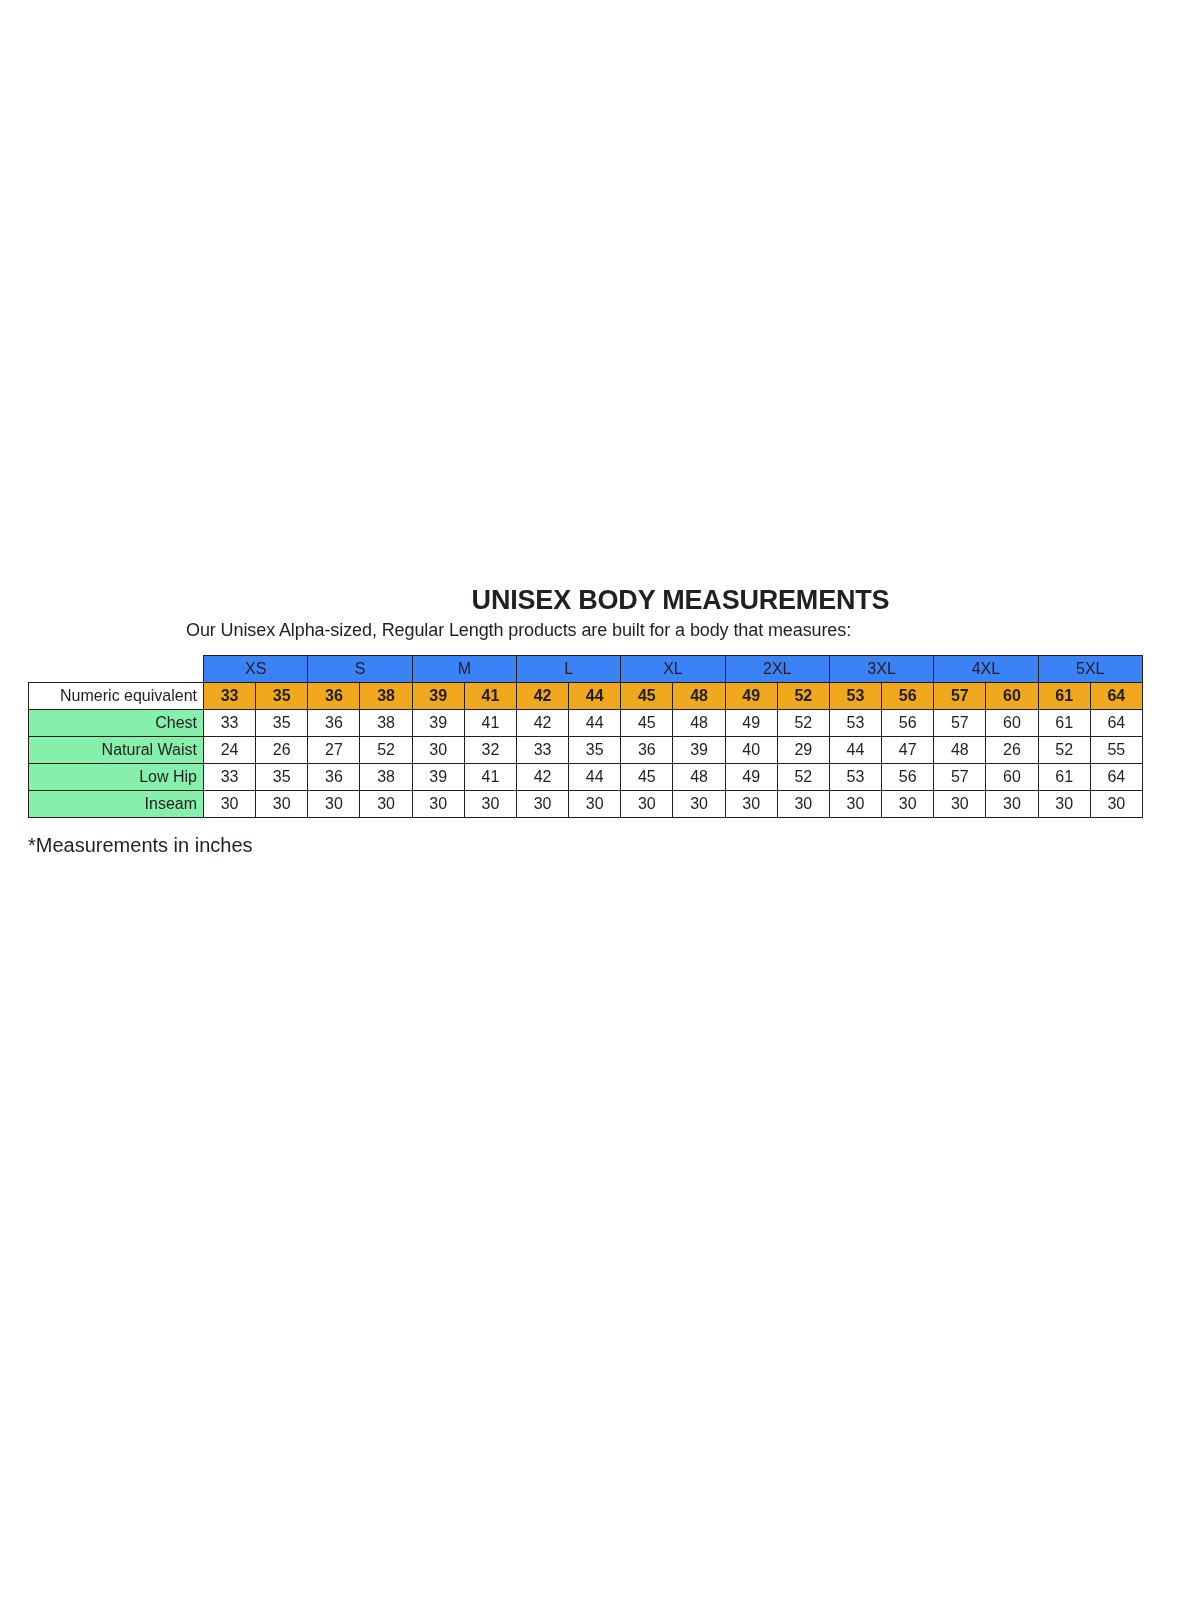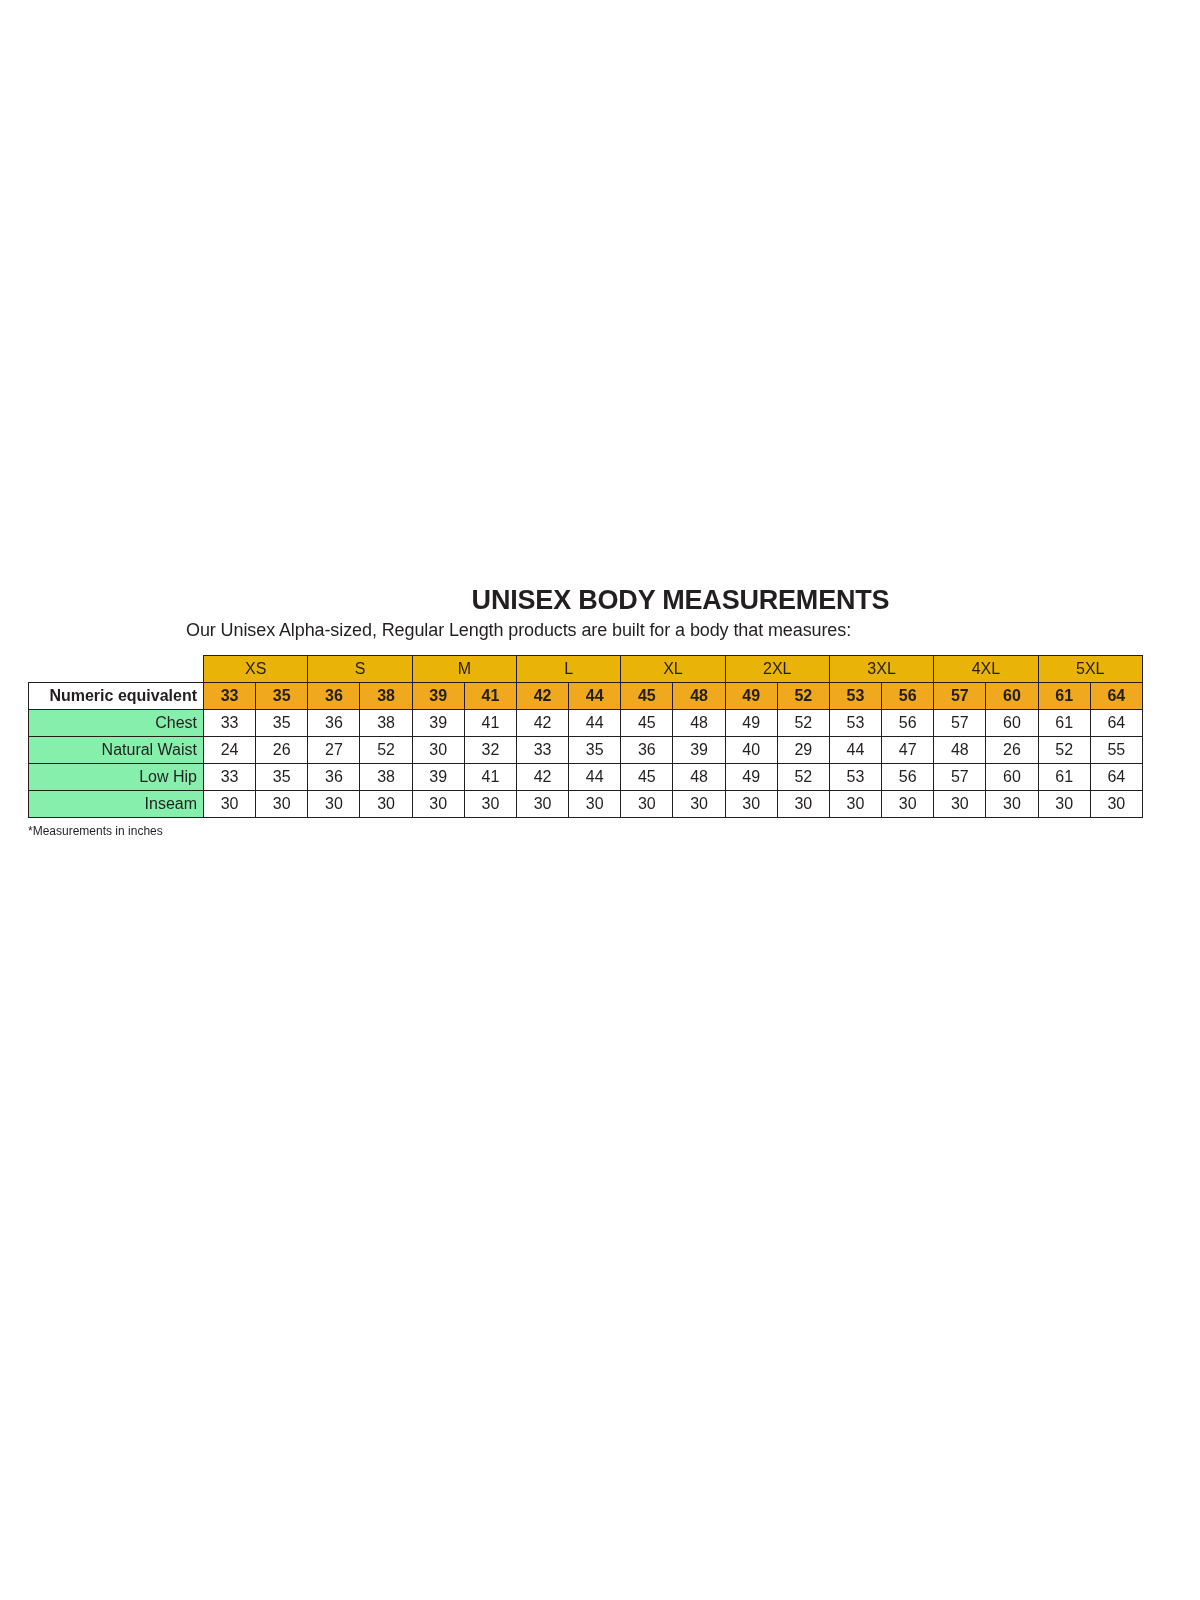--- a/index.html
+++ b/index.html
@@ -76,7 +76,7 @@
     background: transparent;
   }
   .size-head {
-    background: #eab308;
+    background: #3b82f6;
     font-weight: bold;
     font-size: 16px;
   }

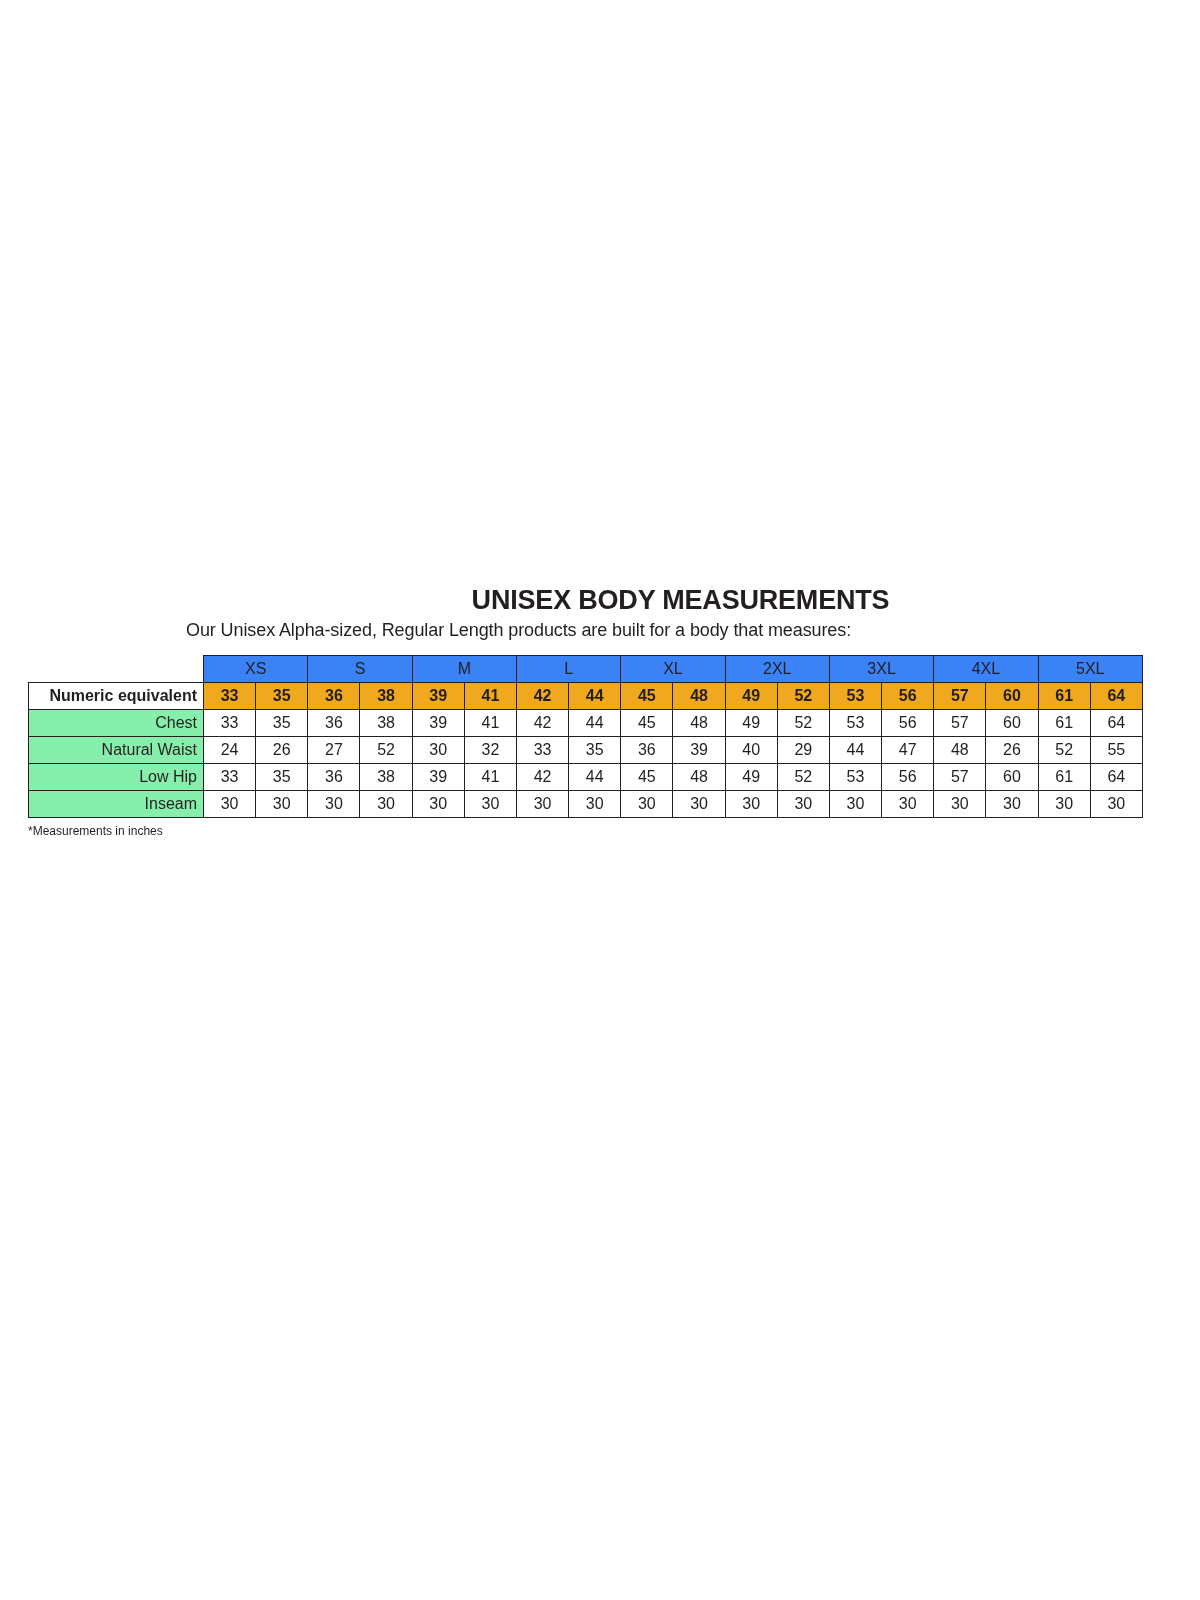--- a/index.html
+++ b/index.html
@@ -86,7 +86,7 @@
   }
   .numeric-row td.rowlabel {
     background: #ffffff;
-    font-weight: bold;
+    font-weight: normal;
   }
   .data-cell {
     background: #ffffff;

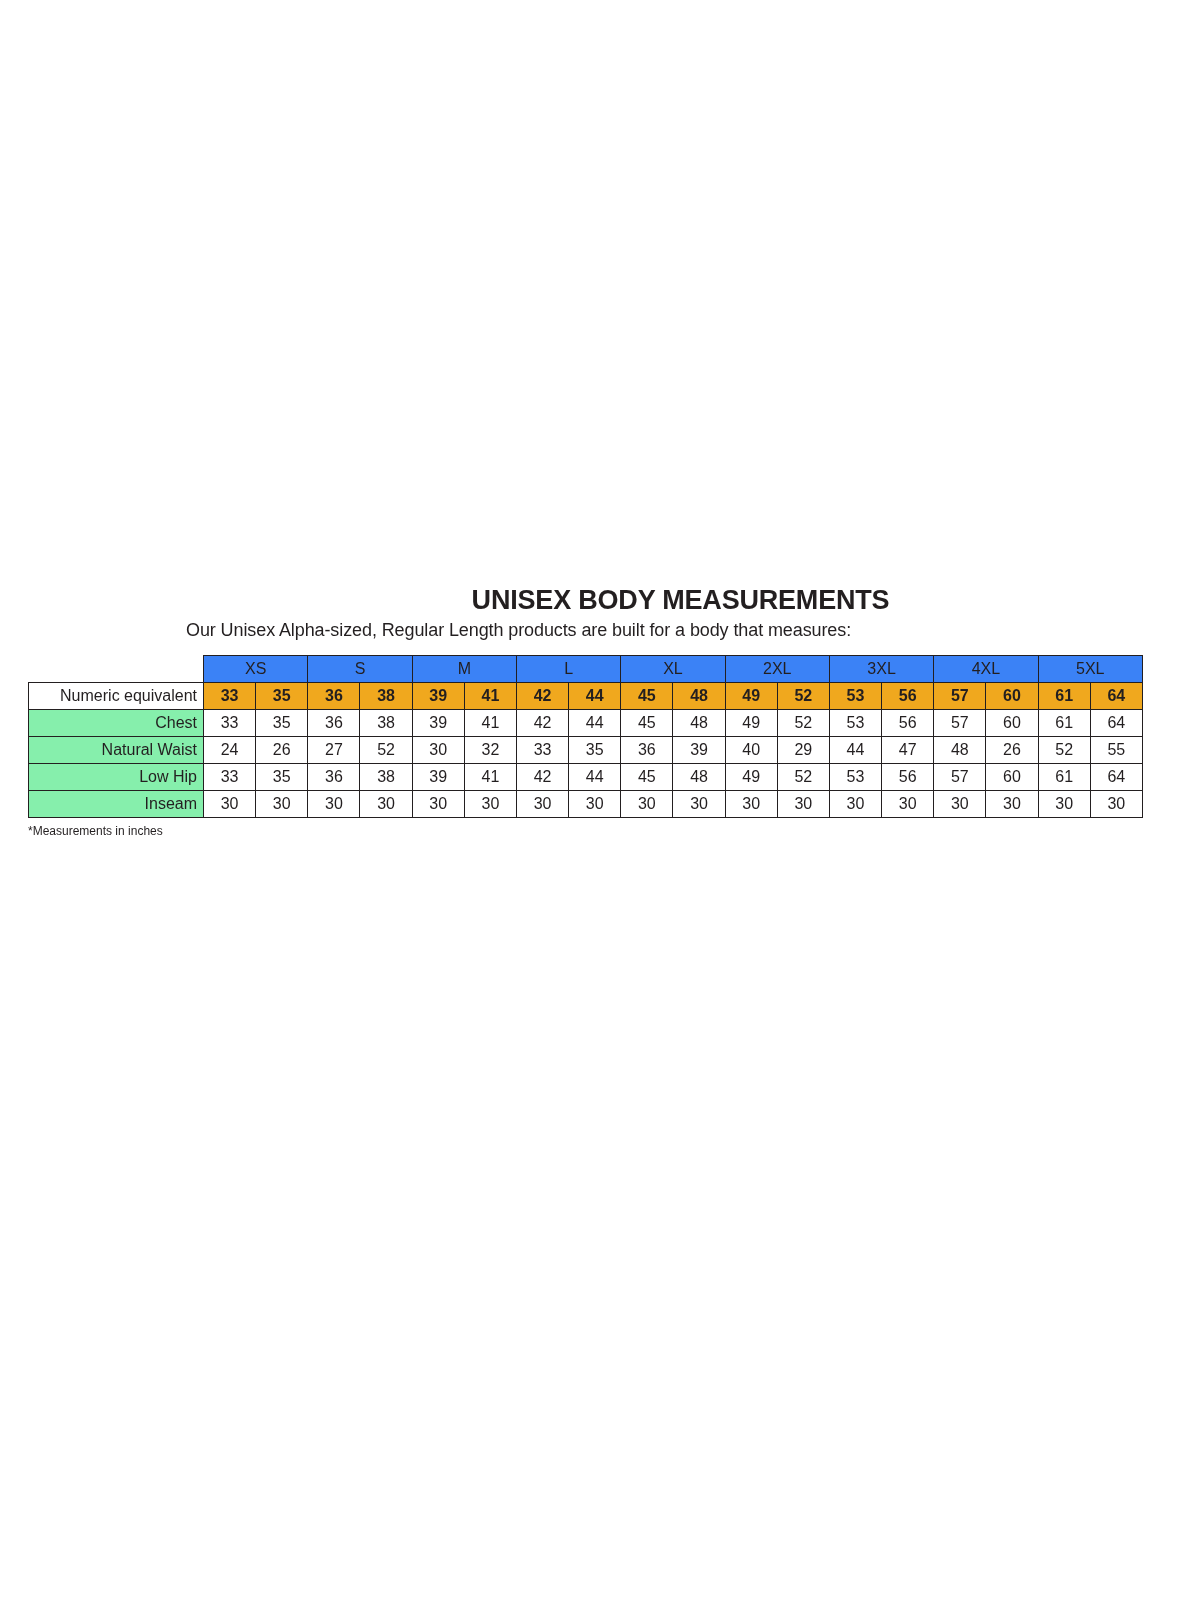--- a/index.html
+++ b/index.html
@@ -92,8 +92,8 @@
     background: #ffffff;
   }
   .footnote {
-    margin-top: 6px;
-    font-size: 12px;
+    margin-top: 16px;
+    font-size: 20px;
     color: #231f20;
   }
 </style>

